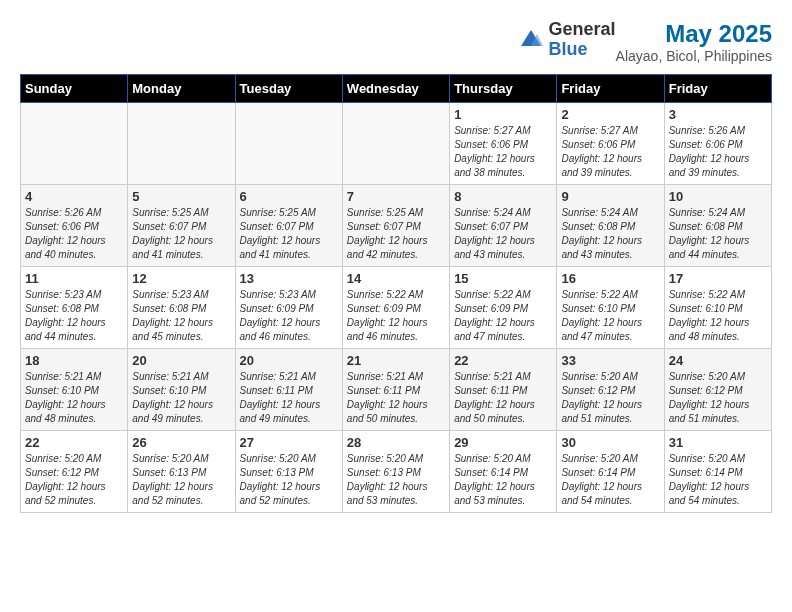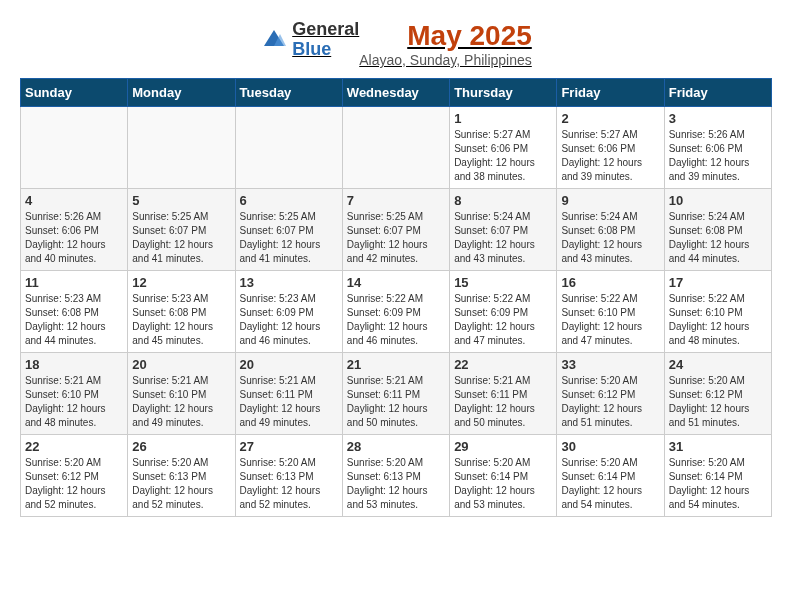--- a/index.html
+++ b/index.html
@@ -12,10 +12,9 @@
     }
     .header {
       display: flex;
-      justify-content: center;
+      justify-content: flex-end;
       align-items: flex-start;
       margin-bottom: 10px;
-      text-decoration: underline;
     }
     .logo {
       display: flex;

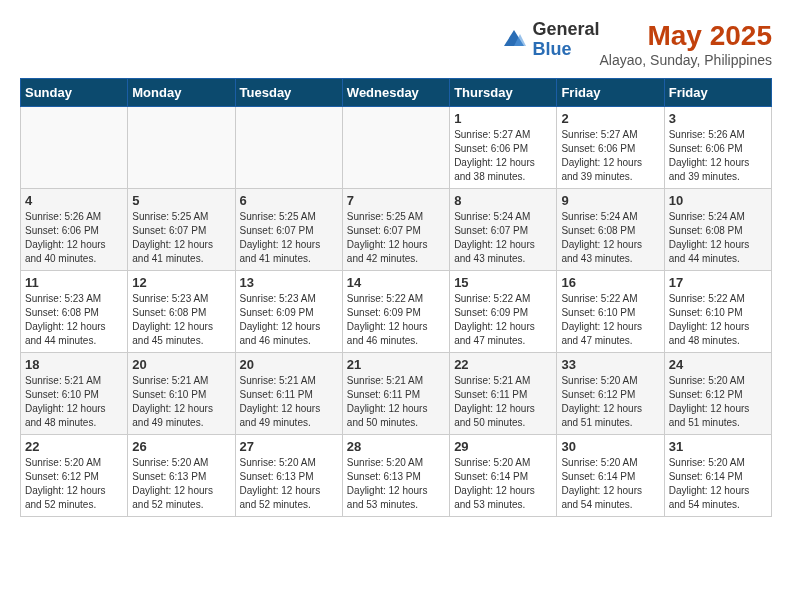--- a/index.html
+++ b/index.html
@@ -44,9 +44,9 @@
       text-align: right;
     }
     .month-title {
-      font-size: 28px;
-      font-weight: bold;
-      color: #c2410c;
+      font-size: 24px;
+      font-weight: bold;
+      color: #0369a1;
     }
     .location {
       font-size: 14px;

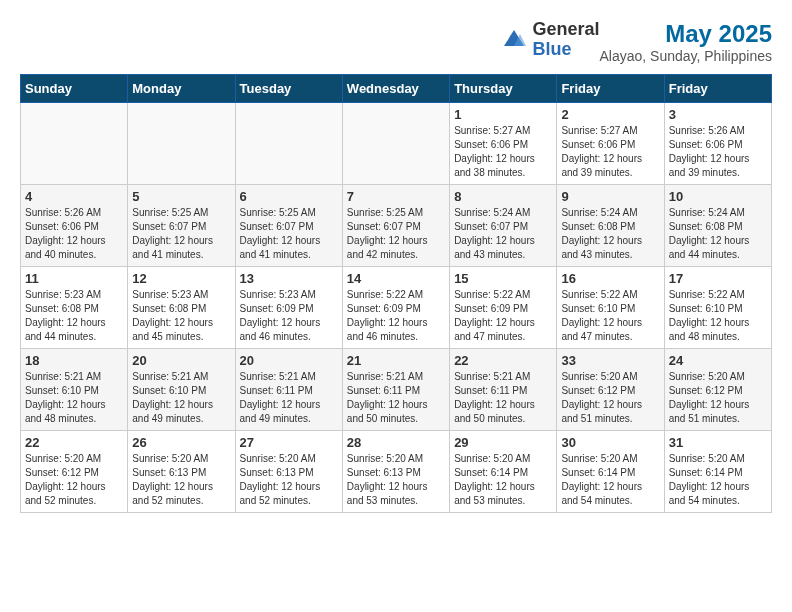--- a/index.html
+++ b/index.html
@@ -110,7 +110,7 @@
   </div>
   <div class="title-area">
     <div class="month-title">May 2025</div>
-    <div class="location">Alayao, Sunday, Philippines</div>
+    <div class="location">Alayao, Bicol, Philippines</div>
   </div>
 </div>
 

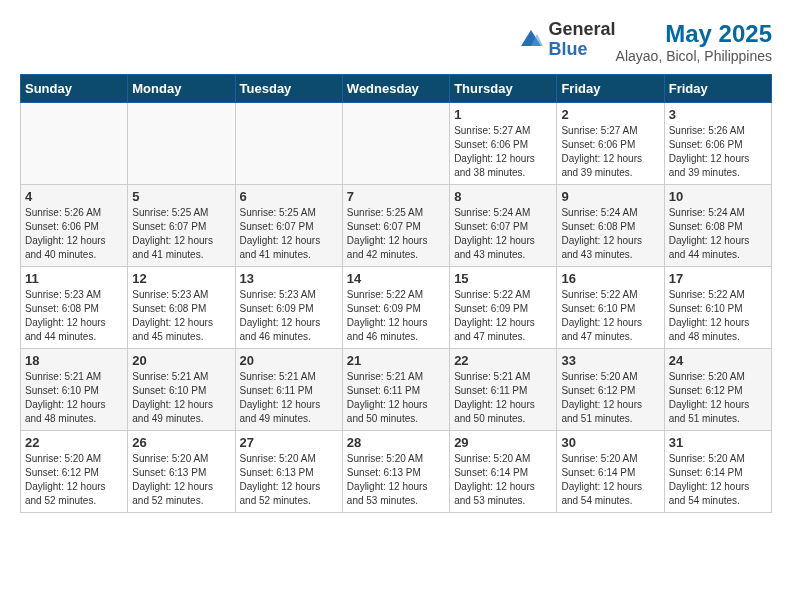--- a/index.html
+++ b/index.html
@@ -58,7 +58,7 @@
       border: 1px solid #ccc;
     }
     .calendar th {
-      background: #0c4a6e;
+      background: #000000;
       color: white;
       font-size: 13px;
       font-weight: bold;

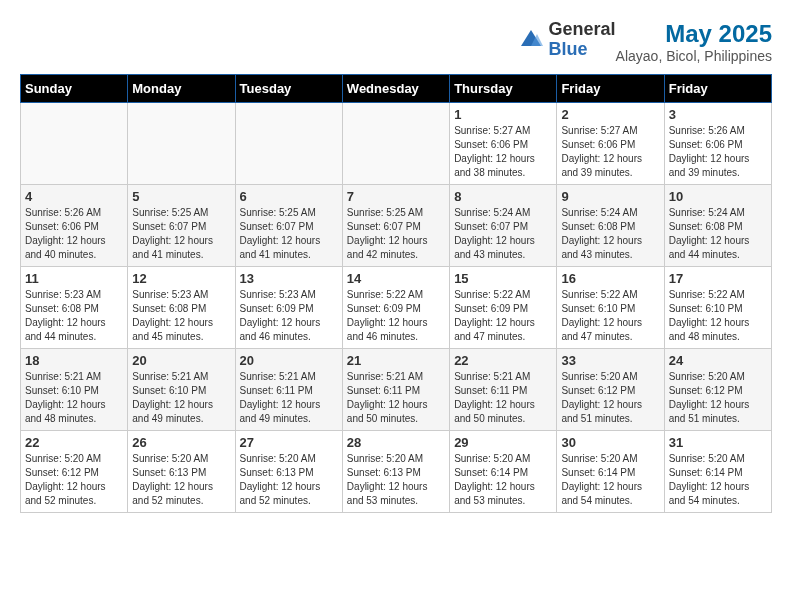--- a/index.html
+++ b/index.html
@@ -89,6 +89,7 @@
       font-size: 10px;
       color: #333;
       line-height: 1.4;
+      font-style: italic;
     }
     .empty-cell {
       background: #f9f9f9 !important;

